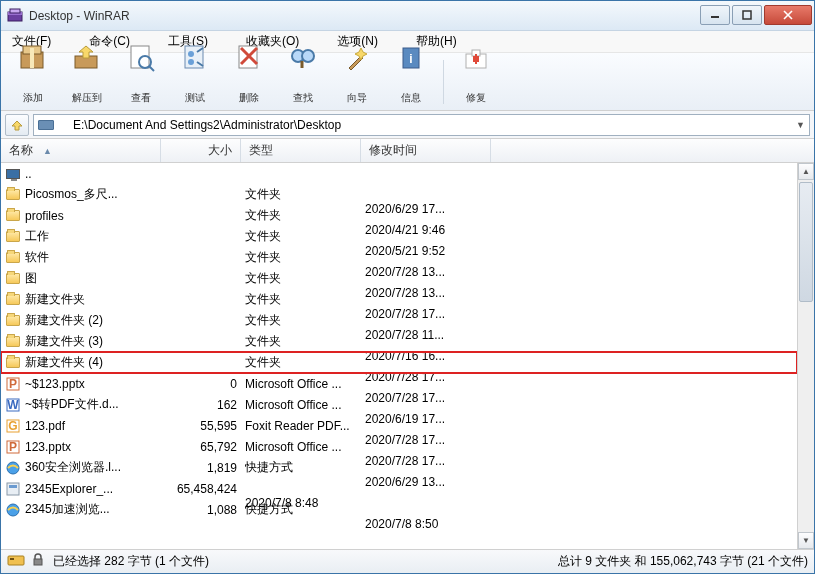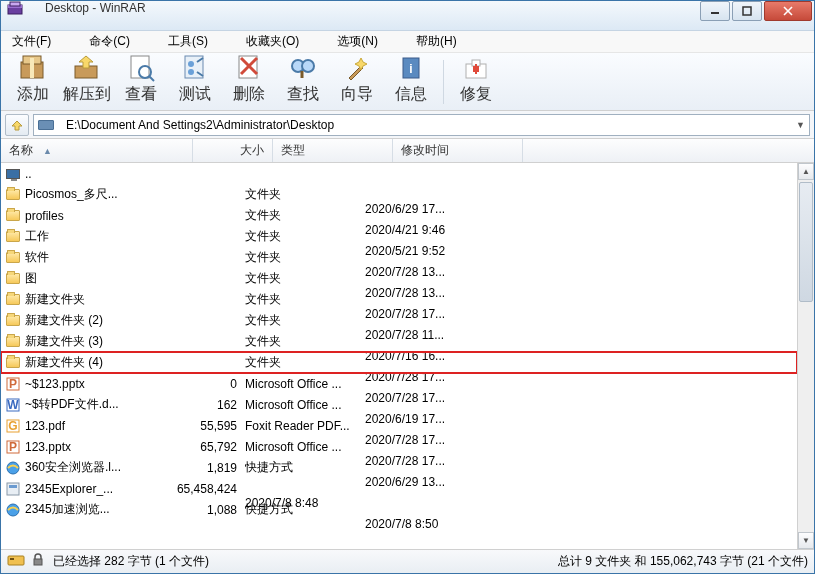--- a/index.html
+++ b/index.html
@@ -5,7 +5,7 @@
   * { box-sizing: border-box; margin: 0; padding: 0; font-family: "Microsoft YaHei", Tahoma, sans-serif; font-size: 12px; }
   body { background: #fff; width: 815px; height: 574px; overflow: hidden; }
   .window { width: 815px; height: 574px; border: 1px solid #3a74a8; background: #fff; display: flex; flex-direction: column; }
-  .titlebar { height: 30px; background: linear-gradient(#f4f8fc, #dce9f5); display: flex; align-items: flex-start; padding-left: 6px; border-bottom: 1px solid #c5d4e3; gap: 16px; }
+  .titlebar { height: 30px; background: linear-gradient(#f4f8fc, #dce9f5); display: flex; align-items: center; padding-left: 6px; border-bottom: 1px solid #c5d4e3; }
   .titlebar .app-icon { width: 16px; height: 16px; margin-right: 6px; }
   .titlebar .title { flex: 1; color: #333; }
   .win-btns { display: flex; height: 22px; margin-right: 2px; }

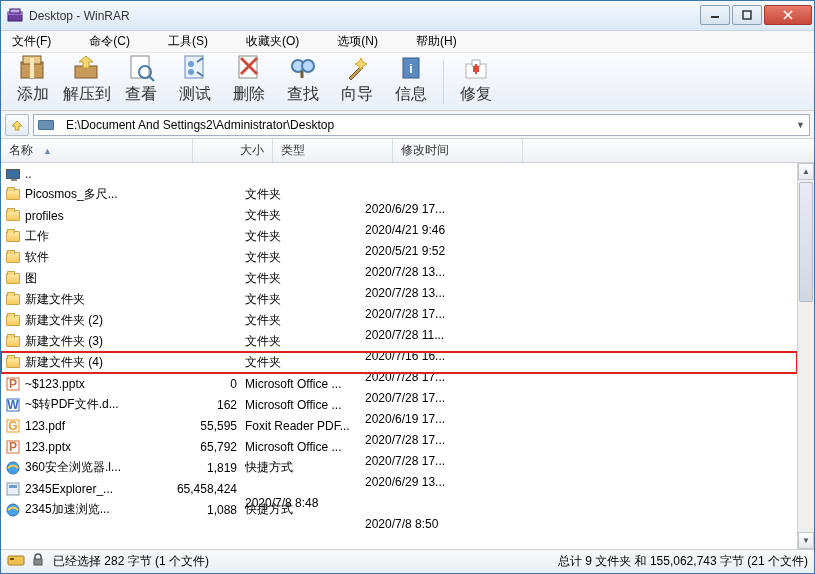--- a/index.html
+++ b/index.html
@@ -16,7 +16,7 @@
   .toolbar { height: 58px; display: flex; align-items: center; padding: 2px 6px; border-bottom: 1px solid #d0d0d0; background: linear-gradient(#fafcff,#e9eff6); gap:2px; }
   .tbtn { display: flex; flex-direction: column; align-items: center; justify-content: flex-end; width: 52px; height: 52px; border-radius: 3px; padding-bottom: 3px; }
   .tbtn .ticon { width: 32px; height: 32px; display:flex; align-items:center; justify-content:center; }
-  .tbtn .tlabel { font-size: 16px; color:#333; margin-top:0;}
+  .tbtn .tlabel { font-size: 10px; color:#333; margin-top:17px;}
   .tsep { width:1px; height:44px; background:#cfd8e2; margin:0 4px; }
   .addrbar { height: 28px; display:flex; align-items:center; padding:2px 4px; border-bottom:1px solid #d0d0d0; background:#f4f6f9; gap:4px;}
   .upbtn { width:24px; height:22px; border:1px solid #b0bcc8; background:linear-gradient(#fcfdff,#e4ebf2); display:flex; align-items:center; justify-content:center; border-radius:2px;}

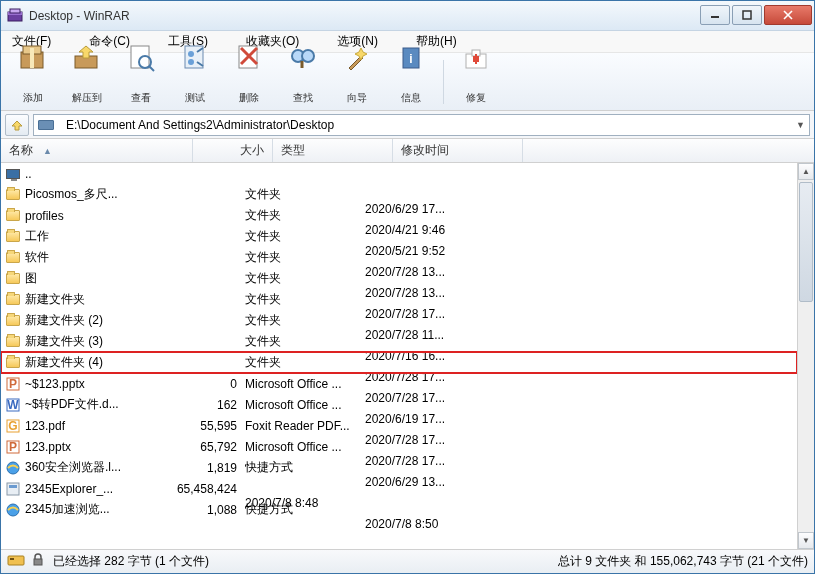--- a/index.html
+++ b/index.html
@@ -20,7 +20,7 @@
   .tsep { width:1px; height:44px; background:#cfd8e2; margin:0 4px; }
   .addrbar { height: 28px; display:flex; align-items:center; padding:2px 4px; border-bottom:1px solid #d0d0d0; background:#f4f6f9; gap:4px;}
   .upbtn { width:24px; height:22px; border:1px solid #b0bcc8; background:linear-gradient(#fcfdff,#e4ebf2); display:flex; align-items:center; justify-content:center; border-radius:2px;}
-  .addrbox { flex:1; height:22px; border:1px solid #a0b0c0; background:#fff; display:flex; align-items:center; padding:0 4px; gap:12px;}
+  .addrbox { flex:1; height:22px; border:1px solid #a0b0c0; background:#fff; display:flex; align-items:center; padding:0 4px; gap:19px;}
   .addrbox input { border:none; outline:none; flex:1; font-size:12px; }
   .cols { height:24px; display:flex; align-items:stretch; border-bottom:1px solid #d0d0d0; background:linear-gradient(#fdfdfe,#eef1f5);}
   .col { display:flex; align-items:center; padding:0 8px; border-right:1px solid #d6dde5; color:#333; position:relative;}

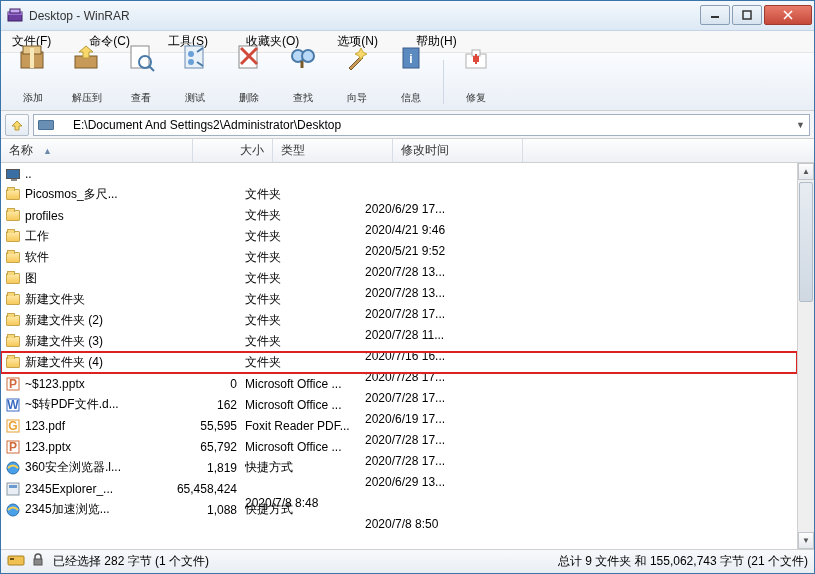--- a/index.html
+++ b/index.html
@@ -24,7 +24,7 @@
   .addrbox input { border:none; outline:none; flex:1; font-size:12px; }
   .cols { height:24px; display:flex; align-items:stretch; border-bottom:1px solid #d0d0d0; background:linear-gradient(#fdfdfe,#eef1f5);}
   .col { display:flex; align-items:center; padding:0 8px; border-right:1px solid #d6dde5; color:#333; position:relative;}
-  .col-name { width:192px;}
+  .col-name { width:160px;}
   .col-size { width:80px; justify-content:flex-end;}
   .col-type { width:120px;}
   .col-date { width:130px;}

